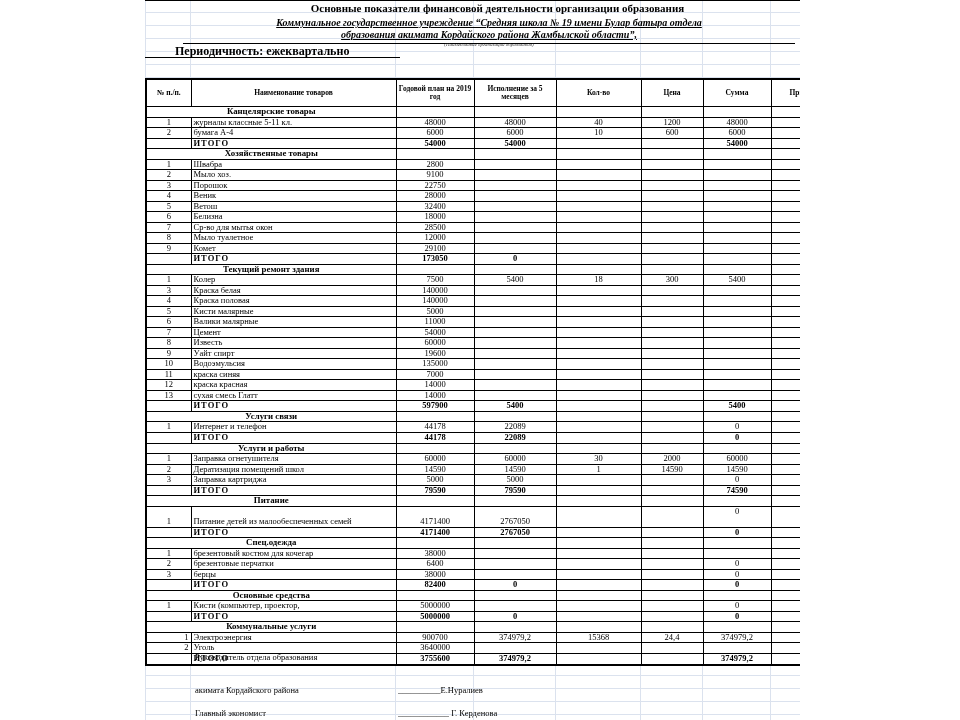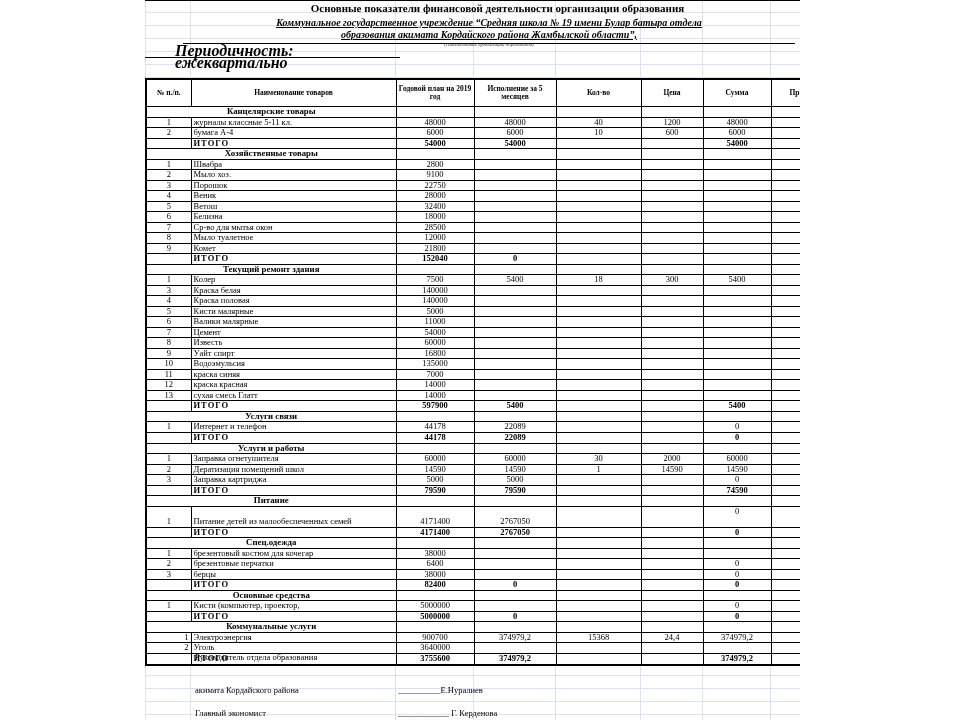--- a/index.html
+++ b/index.html
@@ -19,7 +19,7 @@
   .caption{position:absolute;left:183px;top:42px;width:612px;text-align:center;
         font-style:italic;font-size:5px;line-height:6px;color:#333;}
   .periodicity{position:absolute;left:145px;top:45px;width:255px;height:13px;box-sizing:border-box;
-        border-bottom:1.5px solid #000;font-style:italic;font-weight:bold;font-size:16px;
+        border-bottom:1.5px solid #000;font-weight:bold;font-size:12px;
         padding-left:30px;line-height:12px;}
   table.doc{position:absolute;left:145px;top:78px;width:705px;height:588px;
         border-collapse:collapse;table-layout:fixed;background:#fff;border:2px solid #000;}

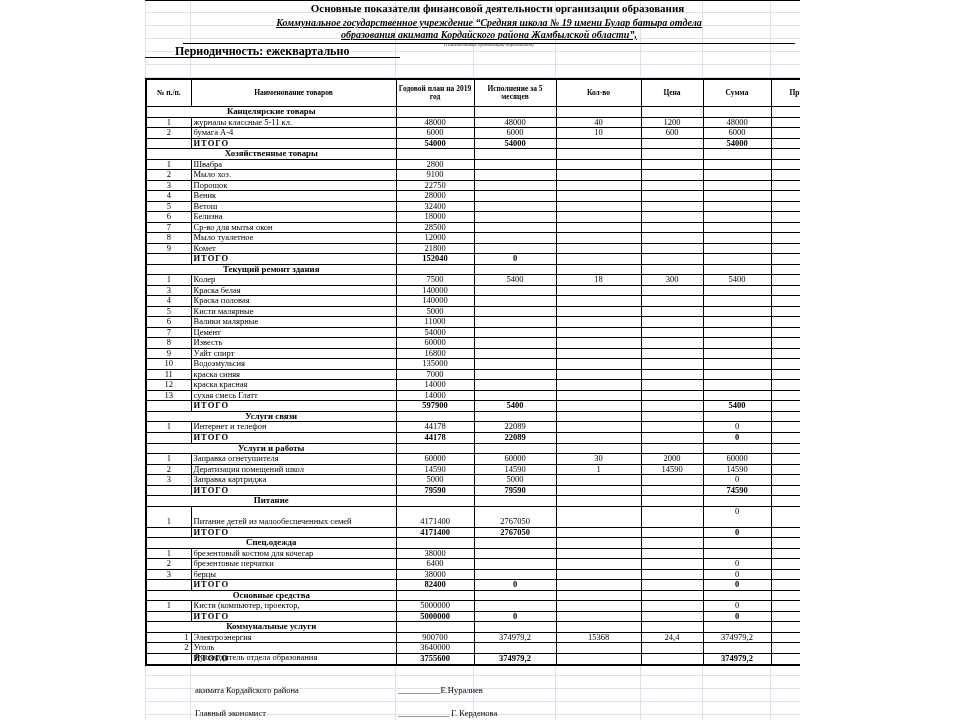--- a/index.html
+++ b/index.html
@@ -223,7 +223,7 @@
         <tr class="item">
           <td class="num">9</td>
           <td class="name">Комет</td>
-          <td class="val">21800</td>
+          <td class="val">29100</td>
           <td class="val"></td>
           <td class="val"></td>
           <td class="val"></td>

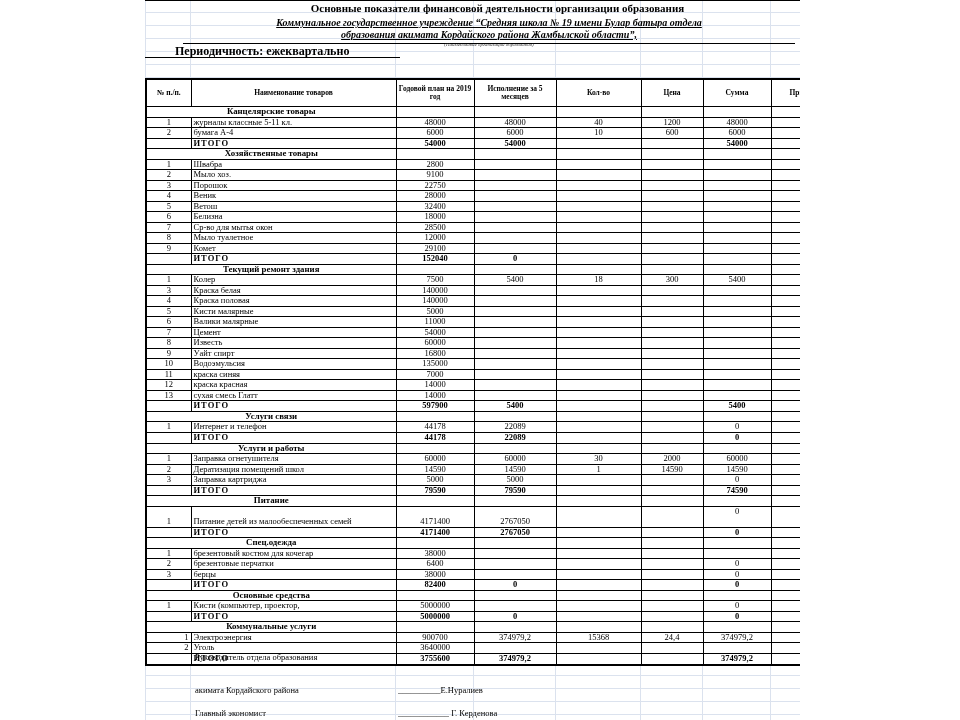--- a/index.html
+++ b/index.html
@@ -233,7 +233,7 @@
         <tr class="total">
           <td class="num"></td>
           <td class="name tlab">ИТОГО</td>
-          <td class="val">152040</td>
+          <td class="val">173050</td>
           <td class="val">0</td>
           <td class="val"></td>
           <td class="val"></td>

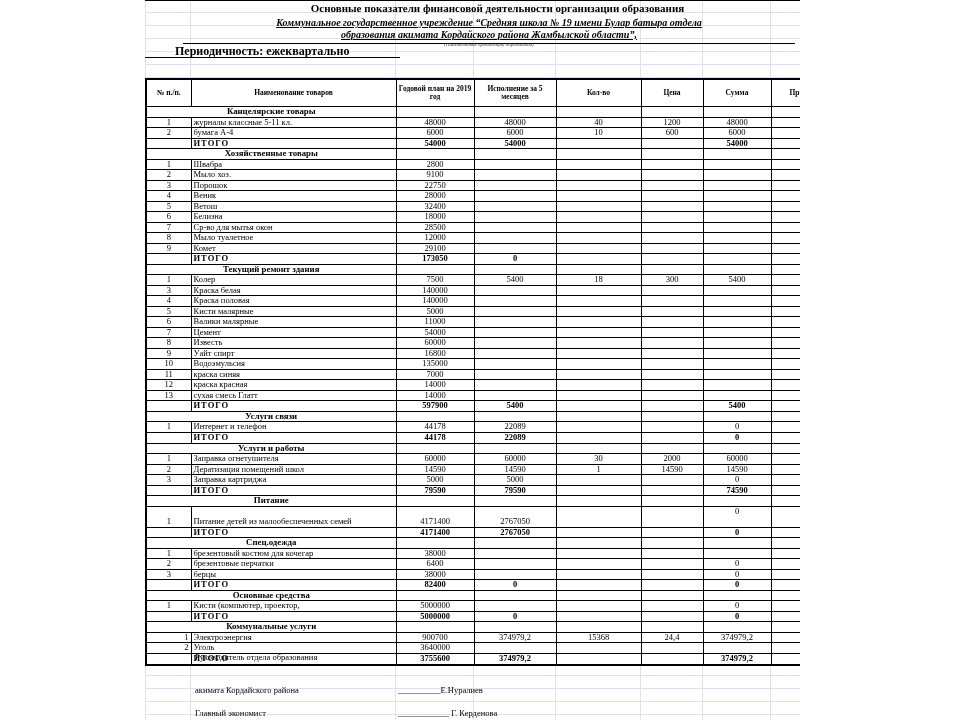--- a/index.html
+++ b/index.html
@@ -322,7 +322,7 @@
         <tr class="item">
           <td class="num">9</td>
           <td class="name">Уайт спирт</td>
-          <td class="val">16800</td>
+          <td class="val">19600</td>
           <td class="val"></td>
           <td class="val"></td>
           <td class="val"></td>

